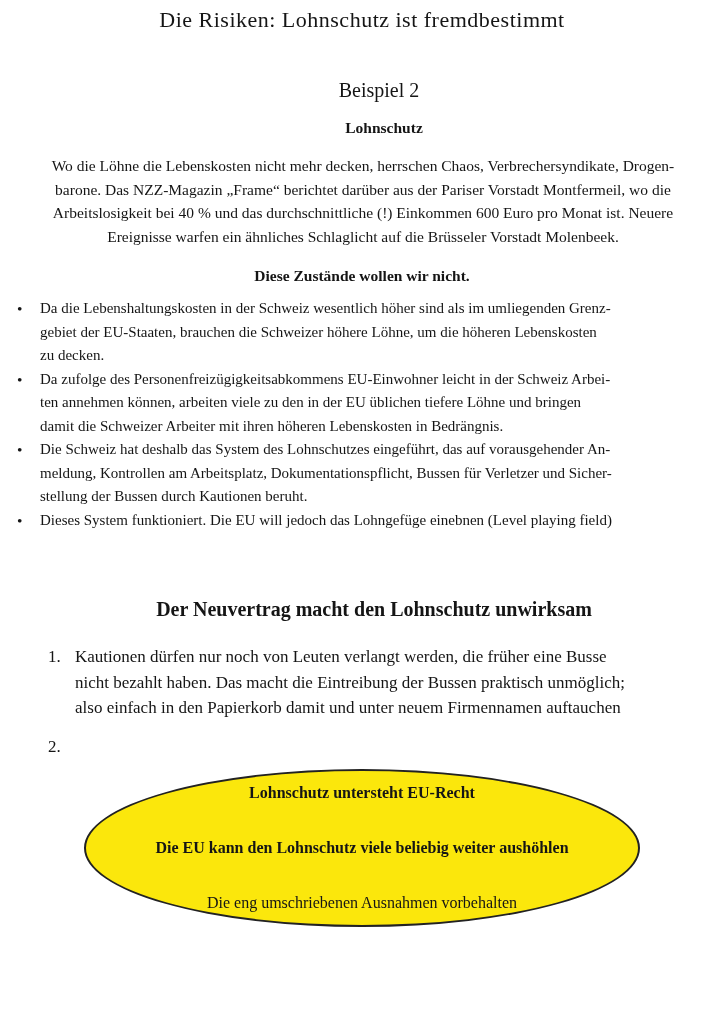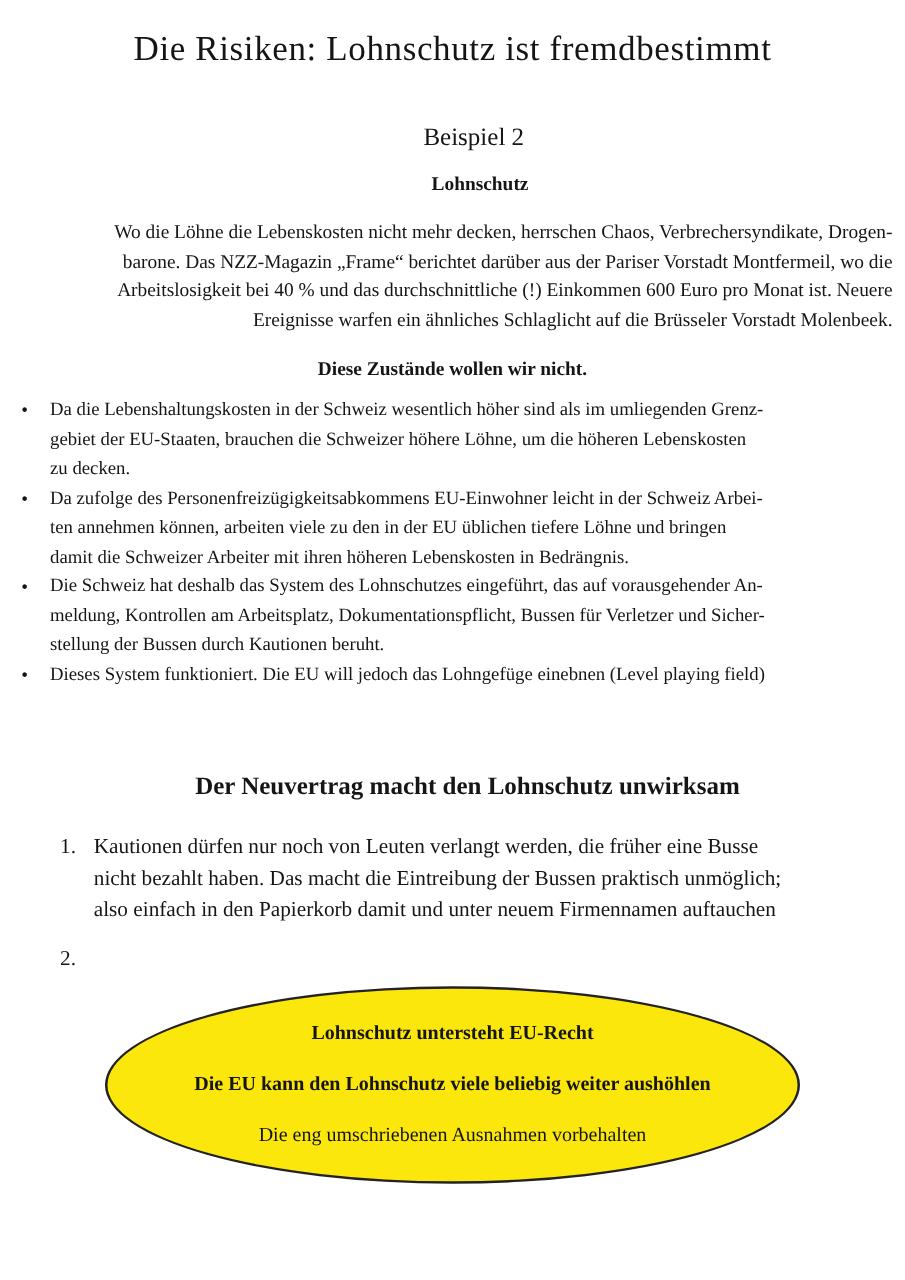--- a/index.html
+++ b/index.html
@@ -12,9 +12,9 @@
   .page { position: relative; width: 724px; height: 1024px; background: #fff; }
 
   .title {
-    padding-top: 28px;
+    padding-top: 8px;
     text-align: center;
-    font-size: 28px;
+    font-size: 22px;
     line-height: 24px;
     letter-spacing: 0.5px;
     font-weight: 400;

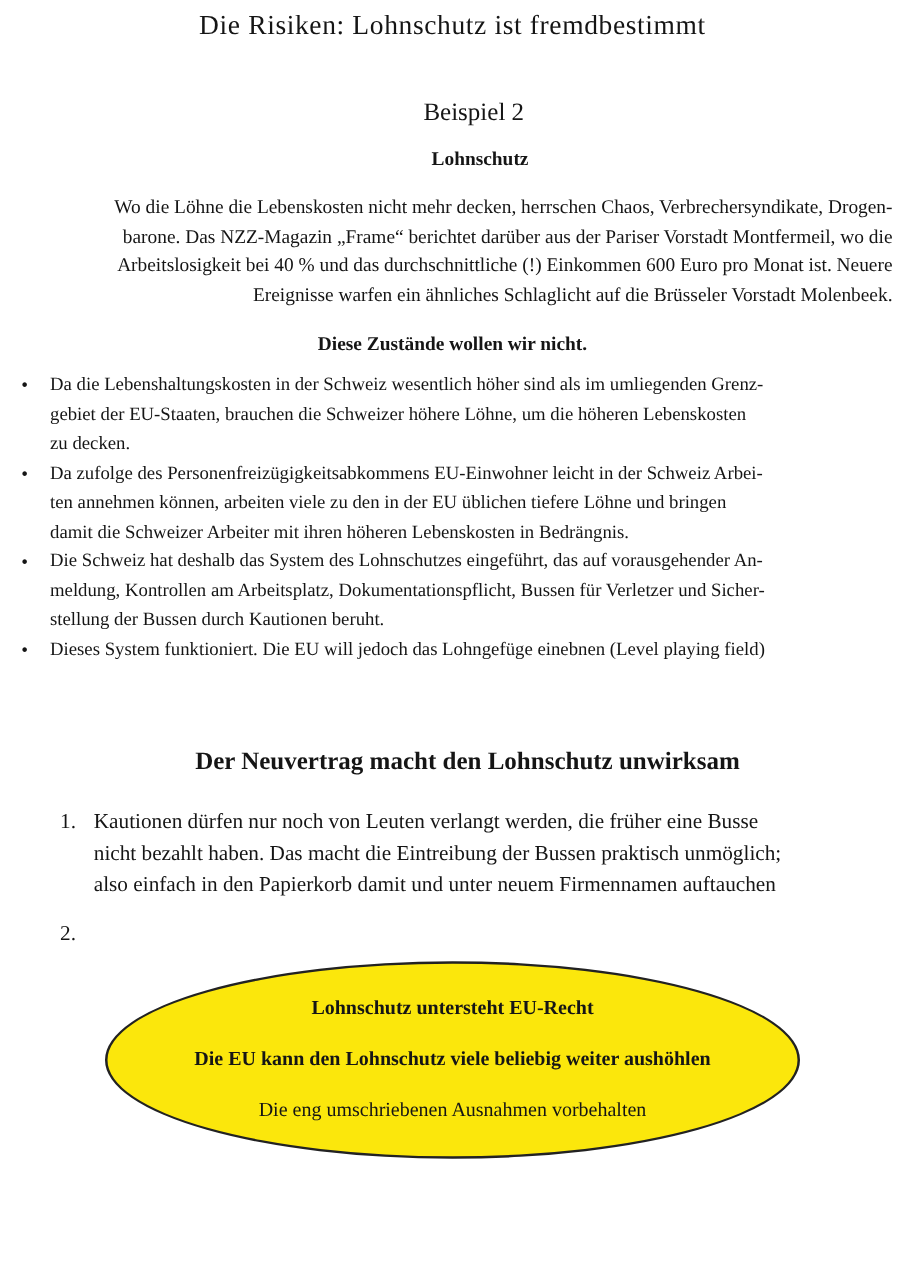--- a/index.html
+++ b/index.html
@@ -39,7 +39,7 @@
     font-size: 15.5px;
     line-height: 23.5px;
     white-space: pre-line;
-    text-align: right;
+    text-align: center;
   }
   .emphasis {
     margin-top: 17px;

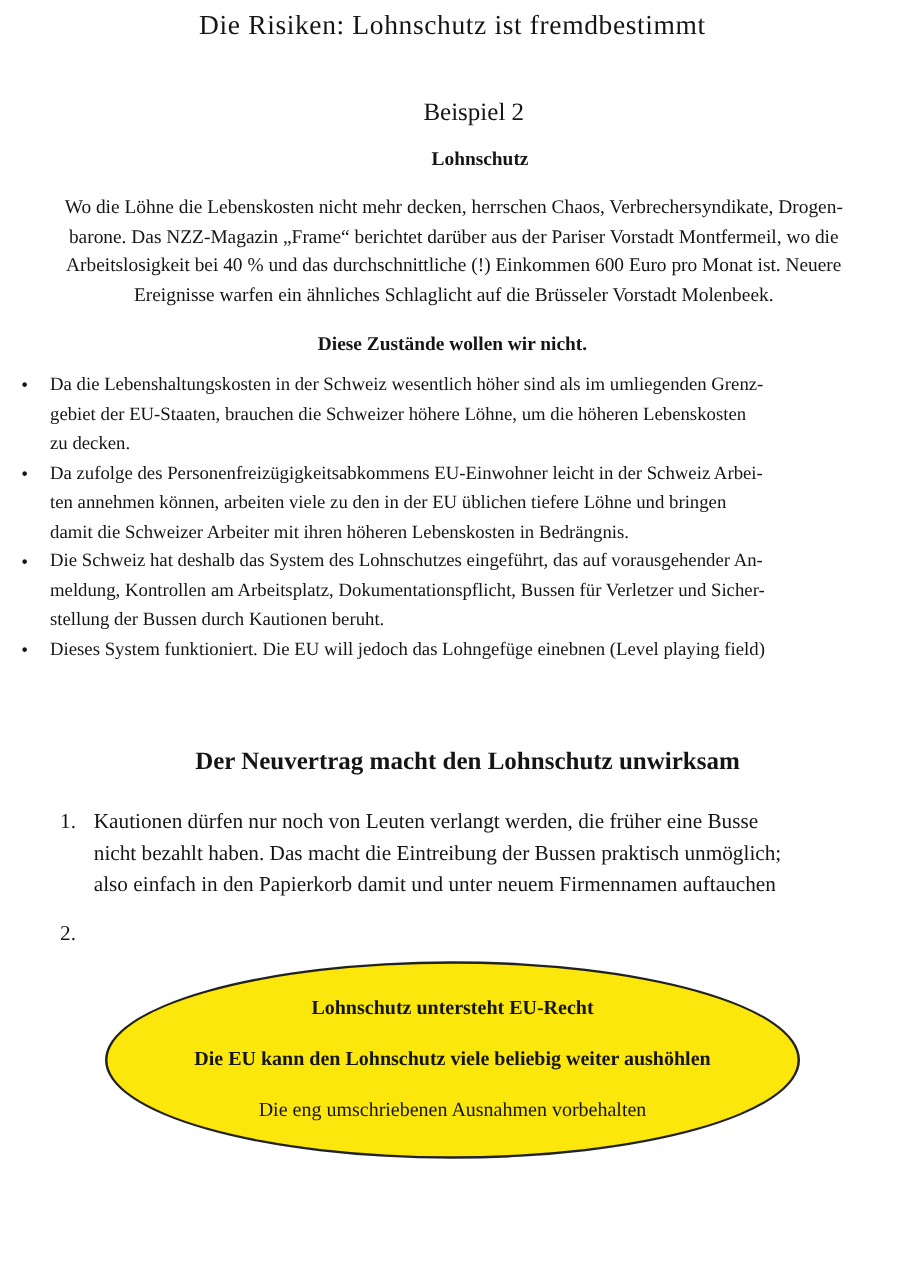--- a/index.html
+++ b/index.html
@@ -86,7 +86,7 @@
     border-radius: 50%;
     display: flex; flex-direction: column;
     align-items: center; justify-content: center;
-    gap: 23px;
+    gap: 37px;
   }
   .callout-line { font-size: 16px; line-height: 18px; }
   .callout-line.bold { font-weight: 700; }

